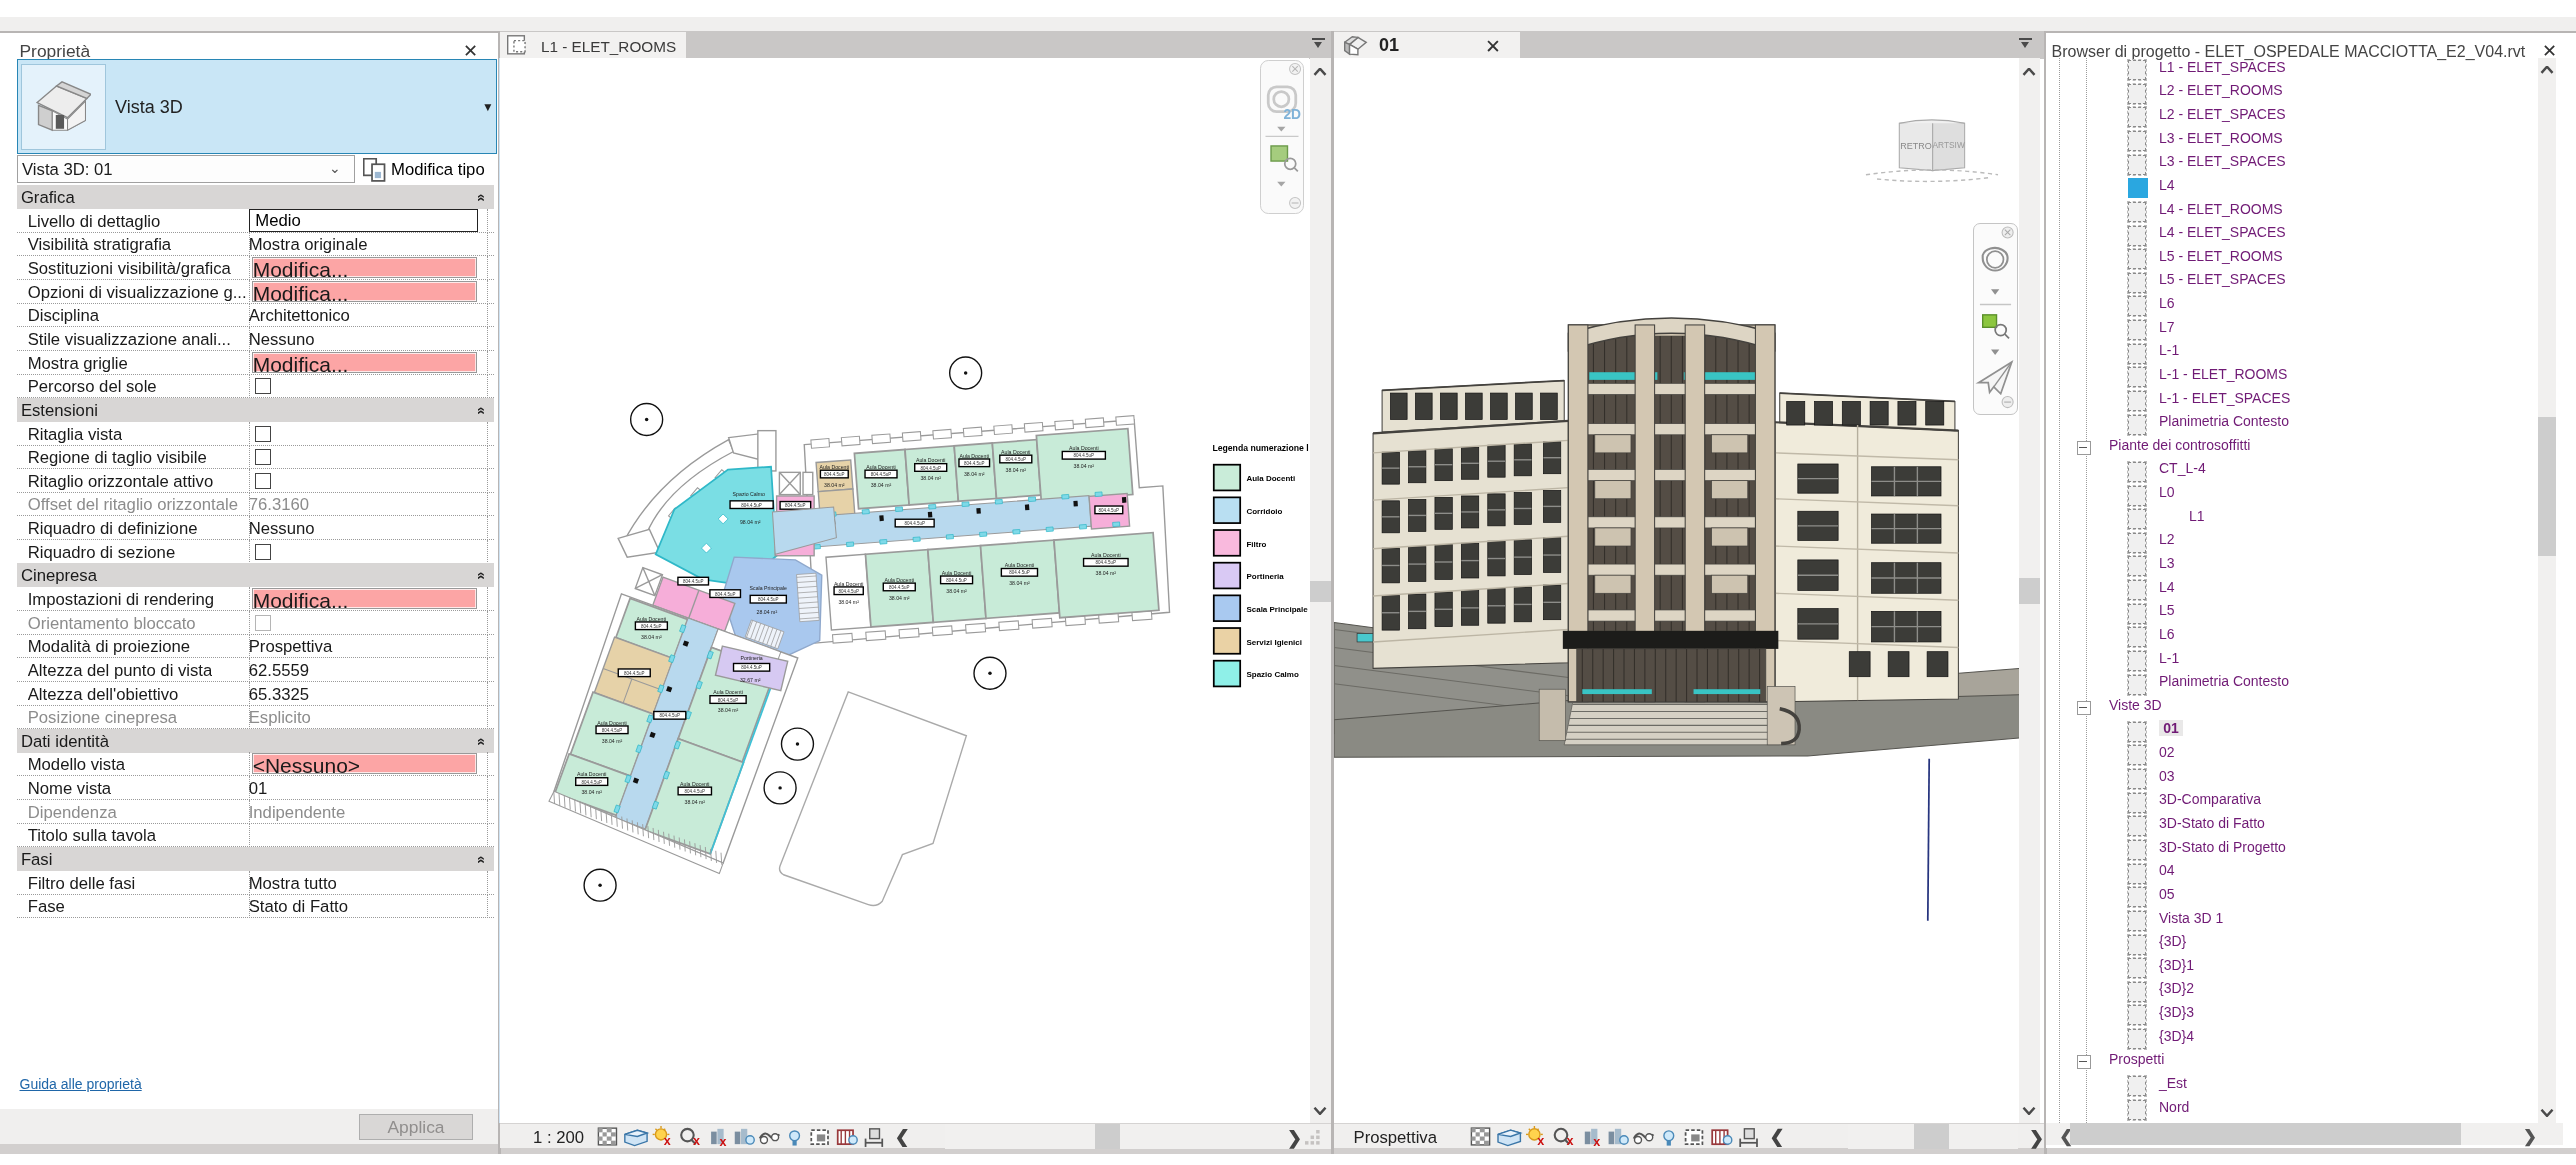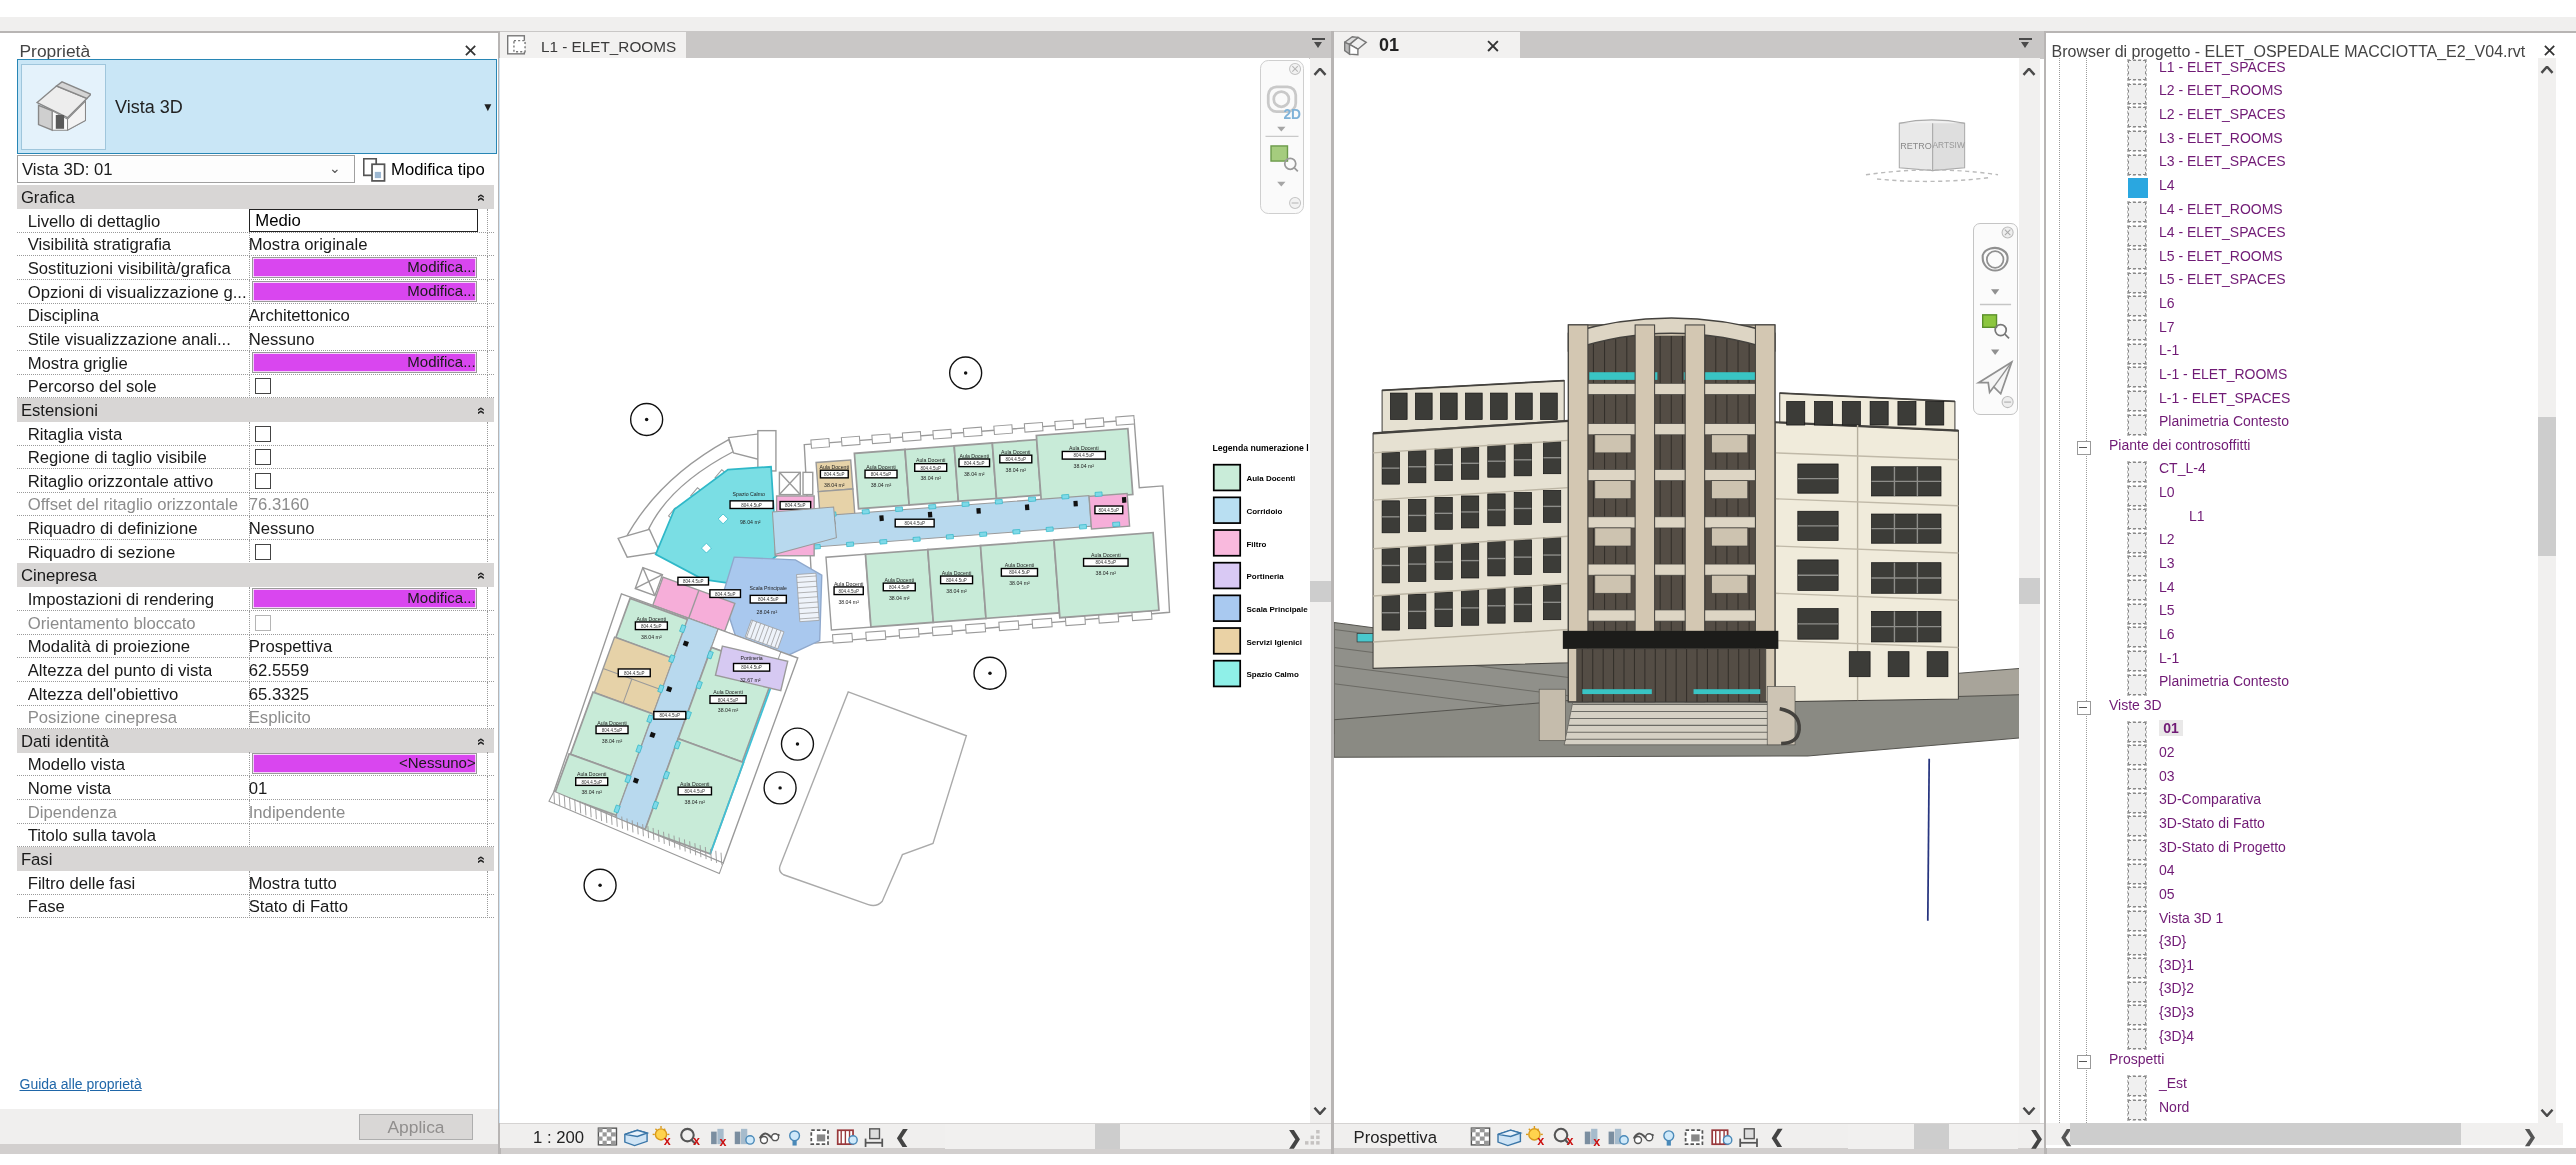--- a/index.html
+++ b/index.html
@@ -15,8 +15,8 @@
 .dot{border-bottom:0.7px dotted #9a9a9a;}
 .cellline{position:absolute;left:232px;top:0;width:0;height:23.6px;border-left:0.7px dotted #9a9a9a;}
 .cellline2{position:absolute;left:470px;top:0;width:0;height:23.6px;border-left:0.7px dotted #9a9a9a;}
-.btn{position:absolute;left:235px;top:1.4px;width:225px;height:21px;background:#d946ef;
- border:0.7px solid #999;box-shadow:inset 0 0 0 0.7px #fff;text-align:right;font-size:15px;color:#1a1a1a;}
+.btn{position:absolute;left:235px;top:1.4px;width:225px;height:21px;background:#fca5a5;
+ border:0.7px solid #999;box-shadow:inset 0 0 0 0.7px #fff;text-align:left;font-size:21px;color:#1a1a1a;}
 .cb{position:absolute;left:238px;top:3.5px;width:16.7px;height:16.7px;background:#fff;border:1.4px solid #444;}
 .chev{position:absolute;right:8.3px;top:3.5px;font-size:14px;color:#222;font-weight:bold;letter-spacing:-1.4px;}
 .gray{color:#8c8c8c !important;}

